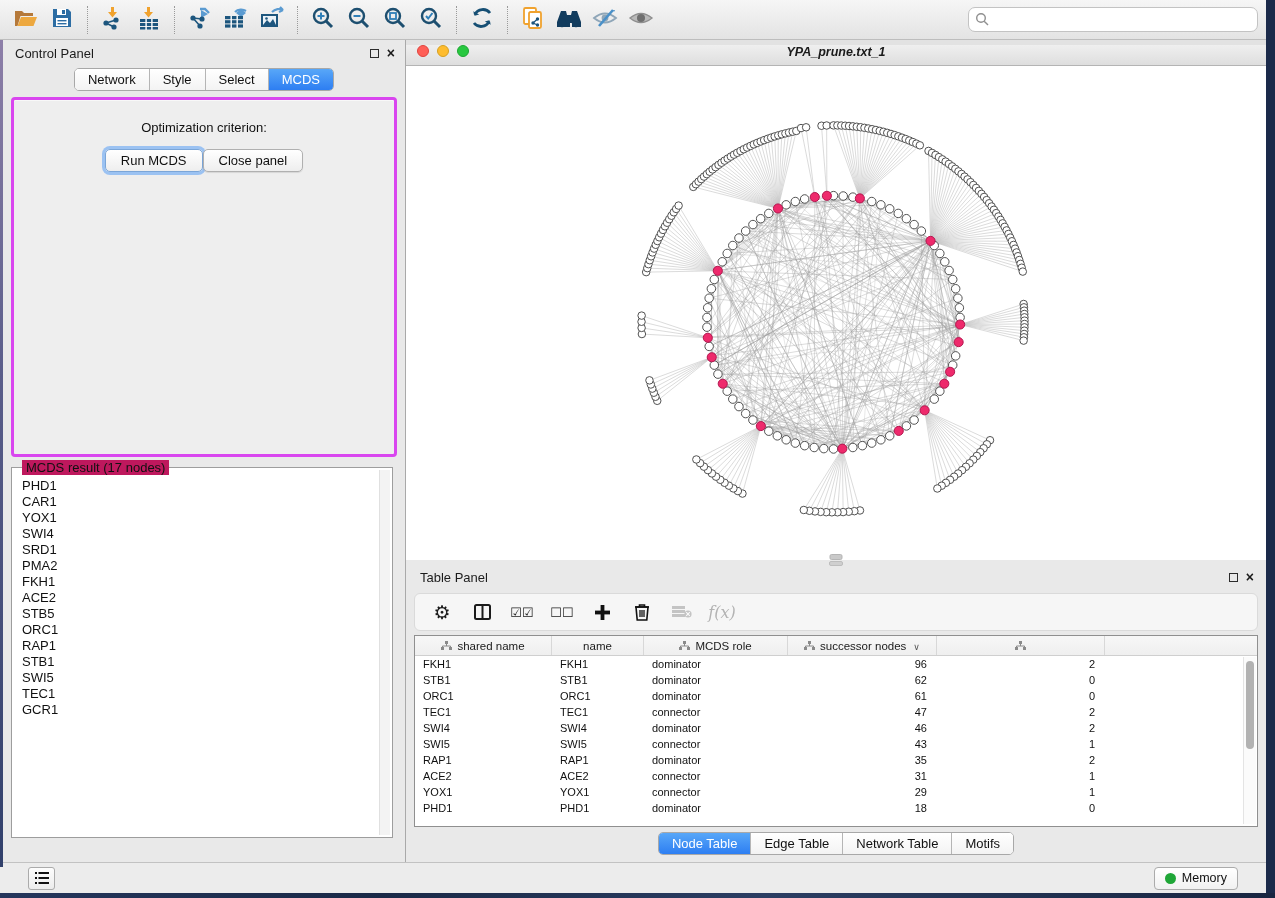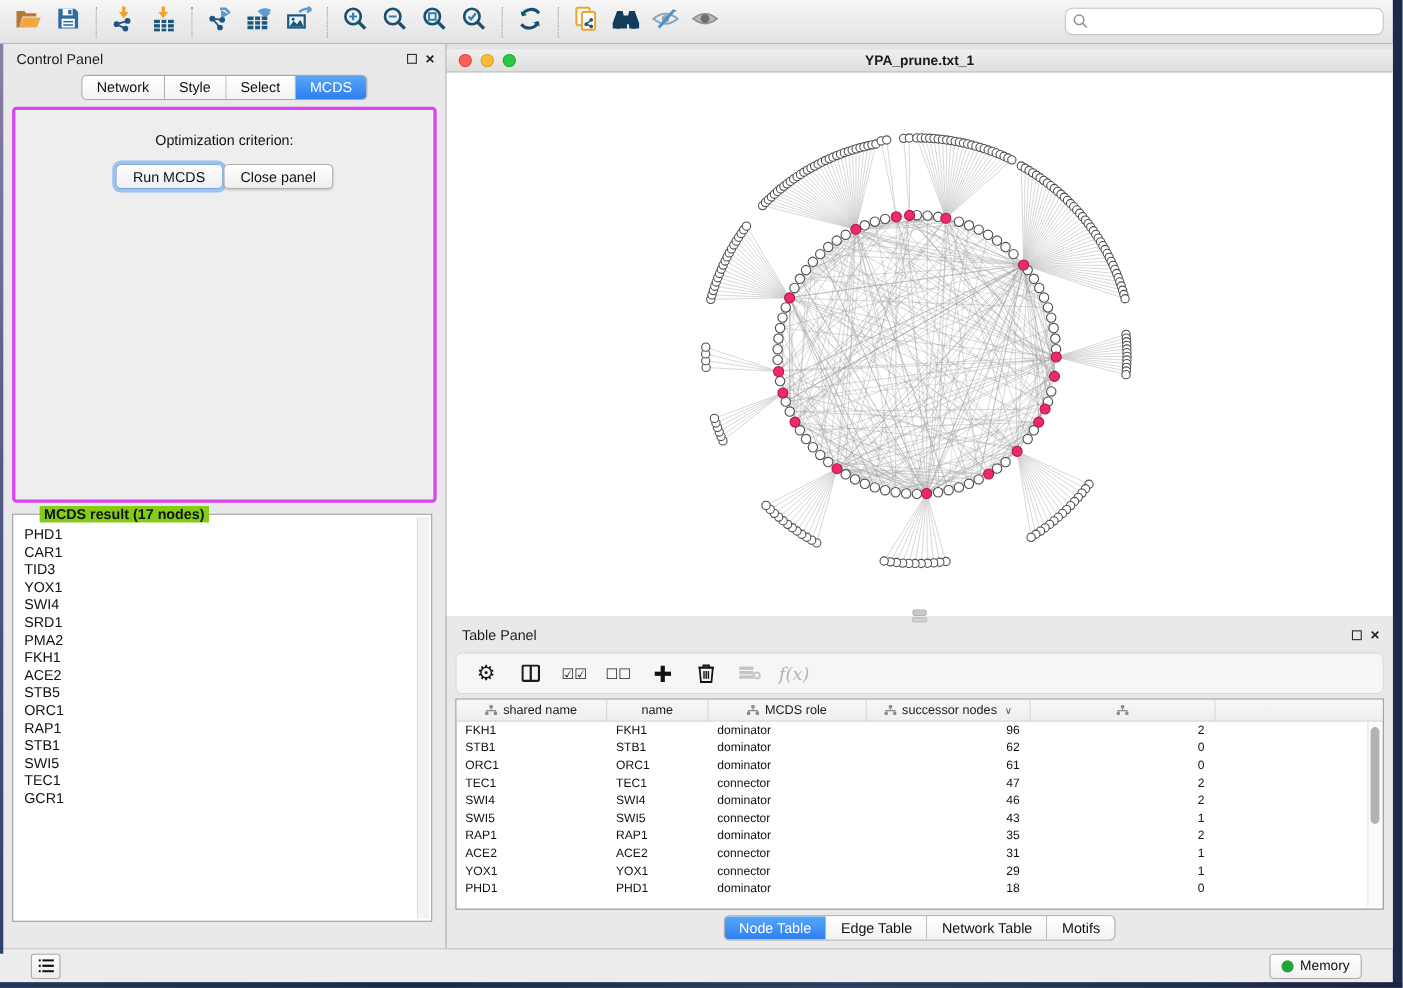--- a/index.html
+++ b/index.html
@@ -66,7 +66,7 @@
   .right-col { flex:1; display:flex; flex-direction:column; background:#e6e6e6; min-width:0; }
   .gap-strip { height:5px; background:#e2e2e2; }
   .net-titlebar { height:21px; background:linear-gradient(#efefef,#dedede); border-bottom:1px solid #b4b4b4;
-    display:flex; align-items:center; position:relative; padding-left:11px; }
+    display:flex; align-items:flex-start; position:relative; padding-left:11px;font-style:italic; }
   .lights { display:flex; gap:8px; }
   .light { width:12px; height:12px; border-radius:50%; }
   .light.red { background:#ff5f57; border:1px solid #e0443e; }

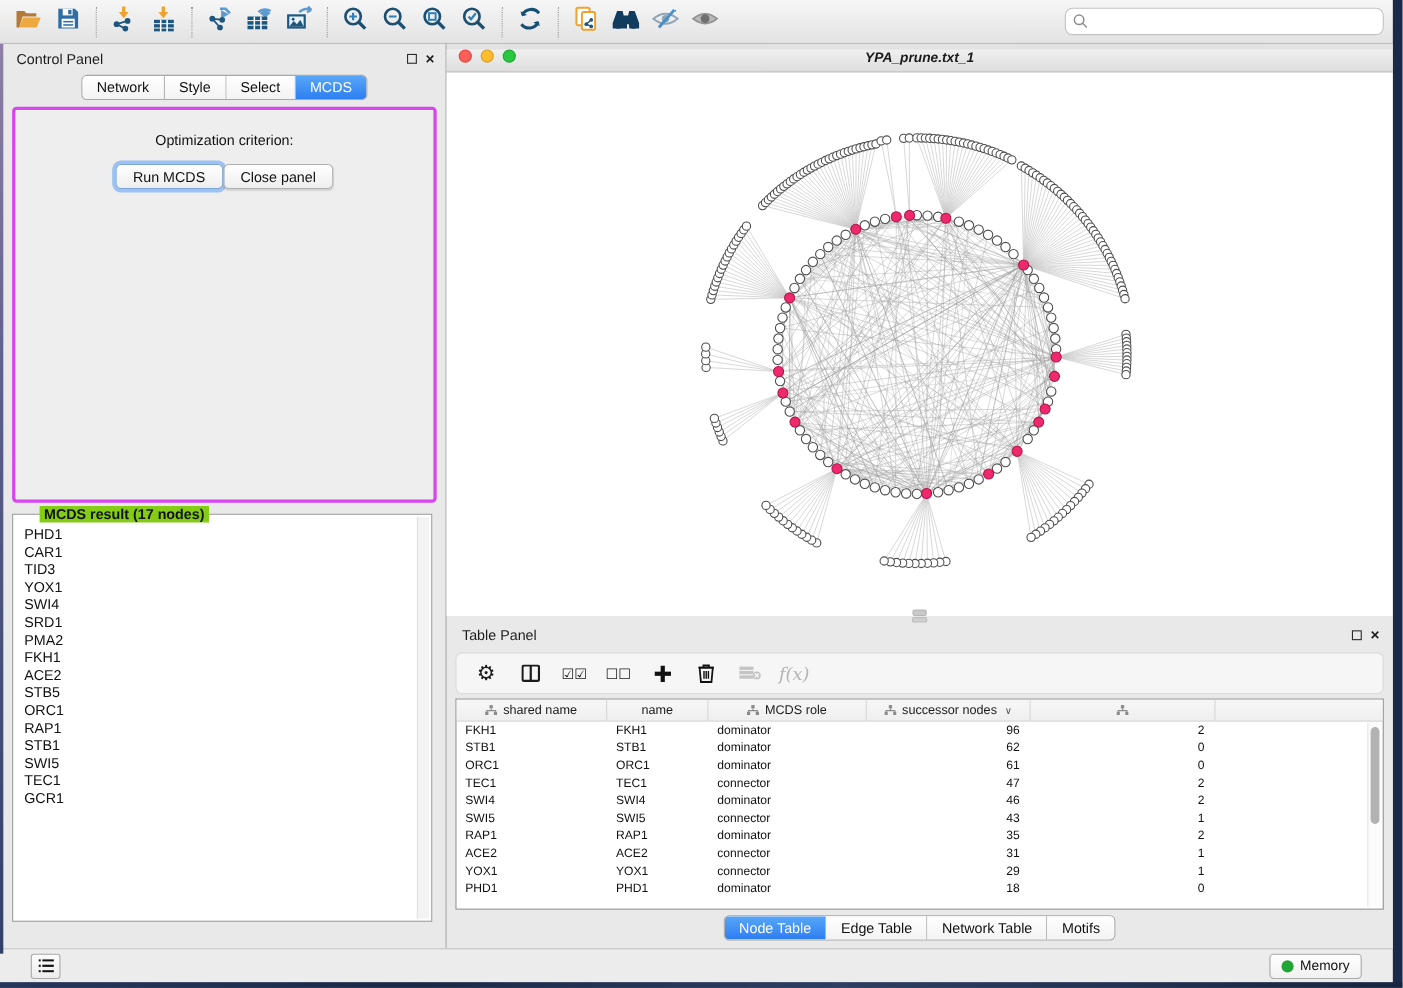--- a/index.html
+++ b/index.html
@@ -57,7 +57,7 @@
   .mac-btn.focused { box-shadow:0 0 0 3px rgba(110,170,245,.65); border-color:#7ba6d8; }
 
   .mcds-box { margin:10px 12px 0 8px; height:371px; border:1px solid #9d9d9d; position:relative; background:#fff; }
-  .mcds-legend { position:absolute; top:-8px; left:24px; background:#84cc16; padding:0 4px; font-size:13px; color:#111;font-weight:bold; }
+  .mcds-legend { position:absolute; top:-8px; left:10px; background:#be185d; padding:0 4px; font-size:13px; color:#111; }
   .mcds-list { position:absolute; inset:4px 14px 2px 2px; overflow:hidden; padding:6px 0 0 8px; }
   .mcds-list .item { font-size:13px; color:#111; line-height:16px; }
   .mcds-scroll { position:absolute; top:2px; bottom:2px; right:2px; width:11px; background:#f3f3f3; border-left:1px solid #e0e0e0; }

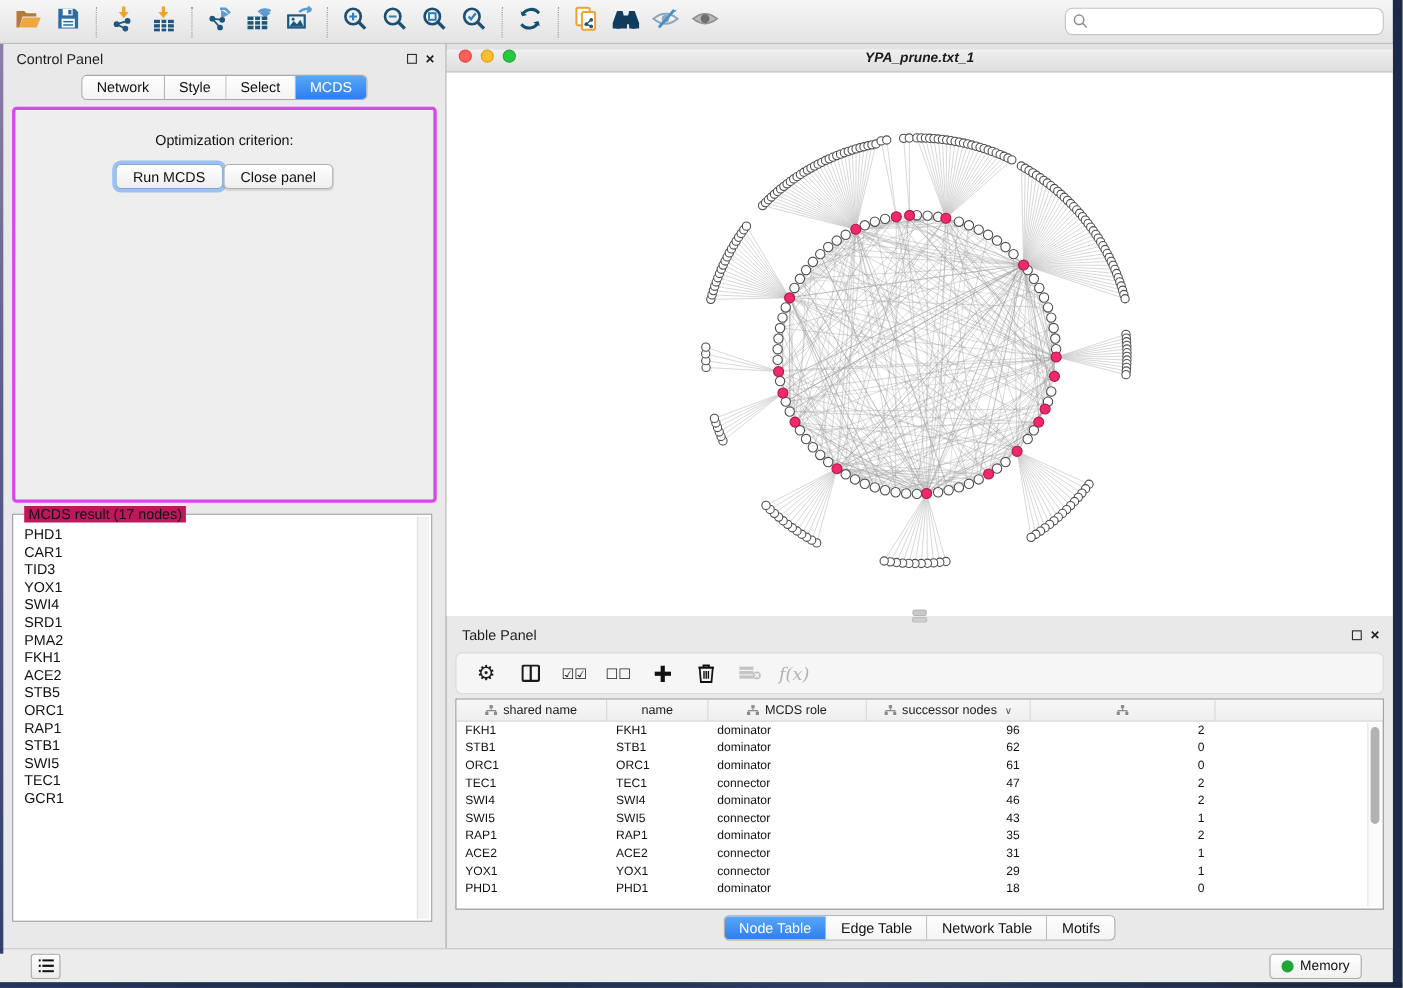--- a/index.html
+++ b/index.html
@@ -323,7 +323,6 @@
         <div class="mcds-list" id="mcds-list">
             <div class="item">PHD1</div>
             <div class="item">CAR1</div>
-            <div class="item">TID3</div>
             <div class="item">YOX1</div>
             <div class="item">SWI4</div>
             <div class="item">SRD1</div>

